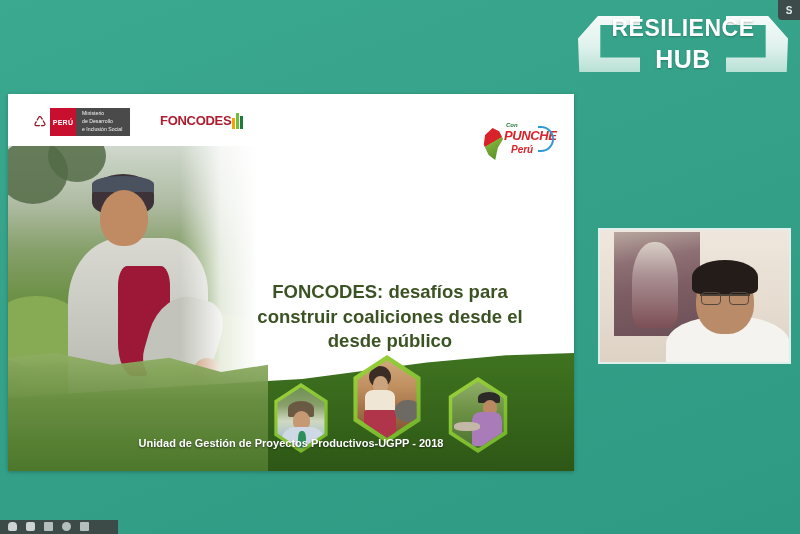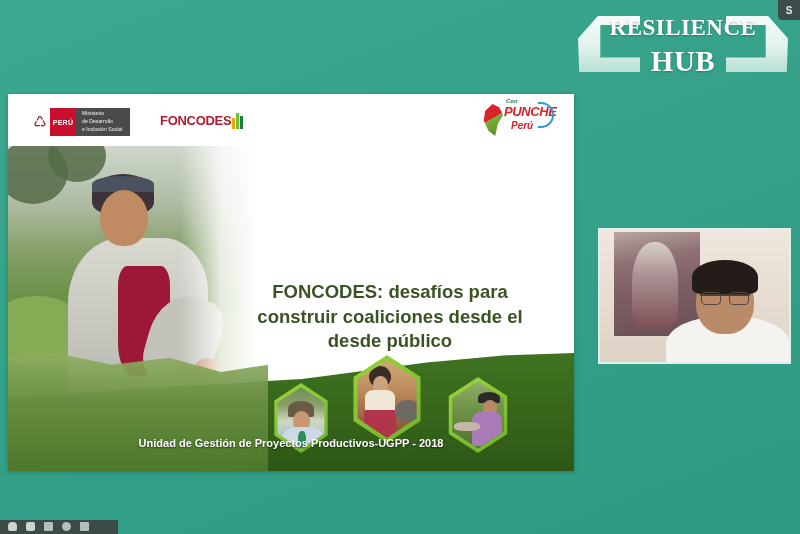--- a/index.html
+++ b/index.html
@@ -14,7 +14,7 @@
 
   
   #brand {
-    position:absolute; left:578px; top:8px; width:210px; height:72px;font-family:Liberation Serif, serif;
+    position:absolute; left:578px; top:8px; width:210px; height:72px;
   }
   .brand-bracket {
     position:absolute; top:8px; width:62px; height:56px;

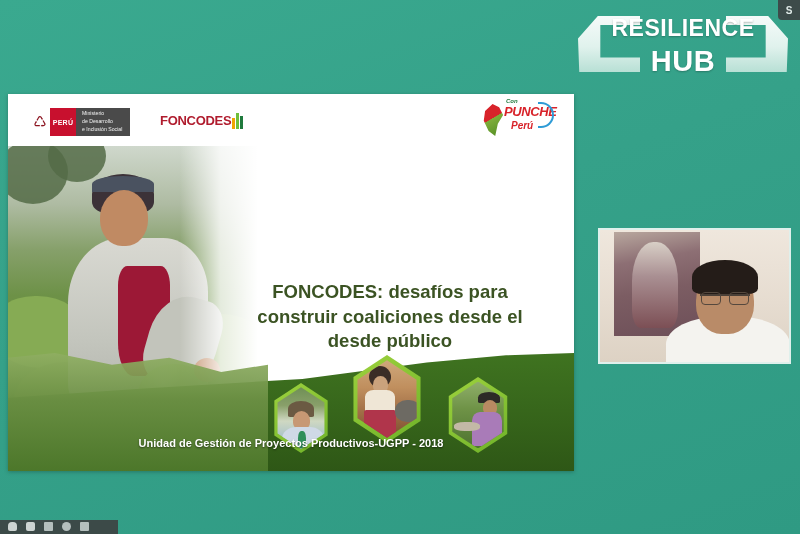--- a/index.html
+++ b/index.html
@@ -29,7 +29,7 @@
     text-shadow:0 1px 2px rgba(0,0,0,.25);
   }
   #brand-line1 { top:7px;  font-size:23px; }
-  #brand-line2 { top:37px; font-size:29px; }
+  #brand-line2 { top:37px; font-size:25px; }
 
   
   #corner-chip {

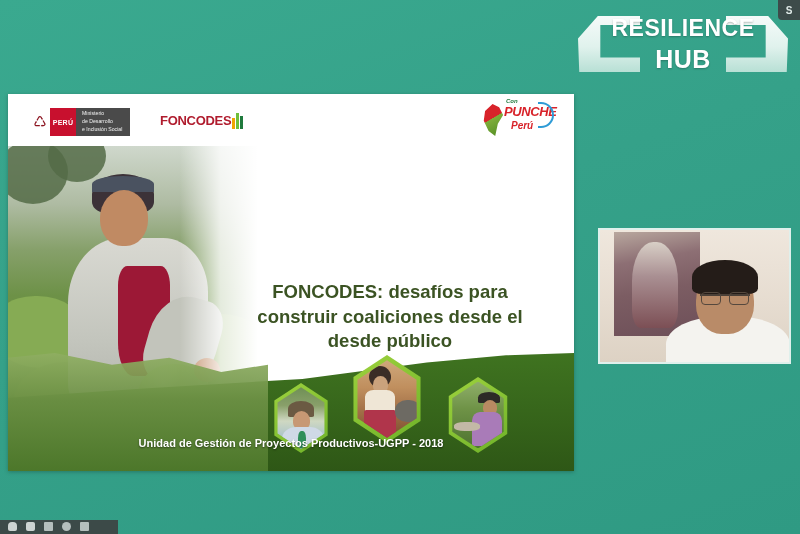--- a/index.html
+++ b/index.html
@@ -75,7 +75,7 @@
   #foncodes-mark i:nth-child(2){ left:4px;height:16px; background:#6fbf3b; }
   #foncodes-mark i:nth-child(3){ left:8px;height:13px; background:#1f7a3d; }
 
-  #logo-punche { position:absolute; right:16px; top:0; width:78px; height:46px; }
+  #logo-punche { position:absolute; right:16px; top:24px; width:78px; height:46px; }
   #punche-map {
     position:absolute; left:2px; top:10px; width:22px; height:32px;
     background:linear-gradient(150deg,#d8232a 0%, #d8232a 45%, #7fae3a 46%, #4f8a22 100%);

